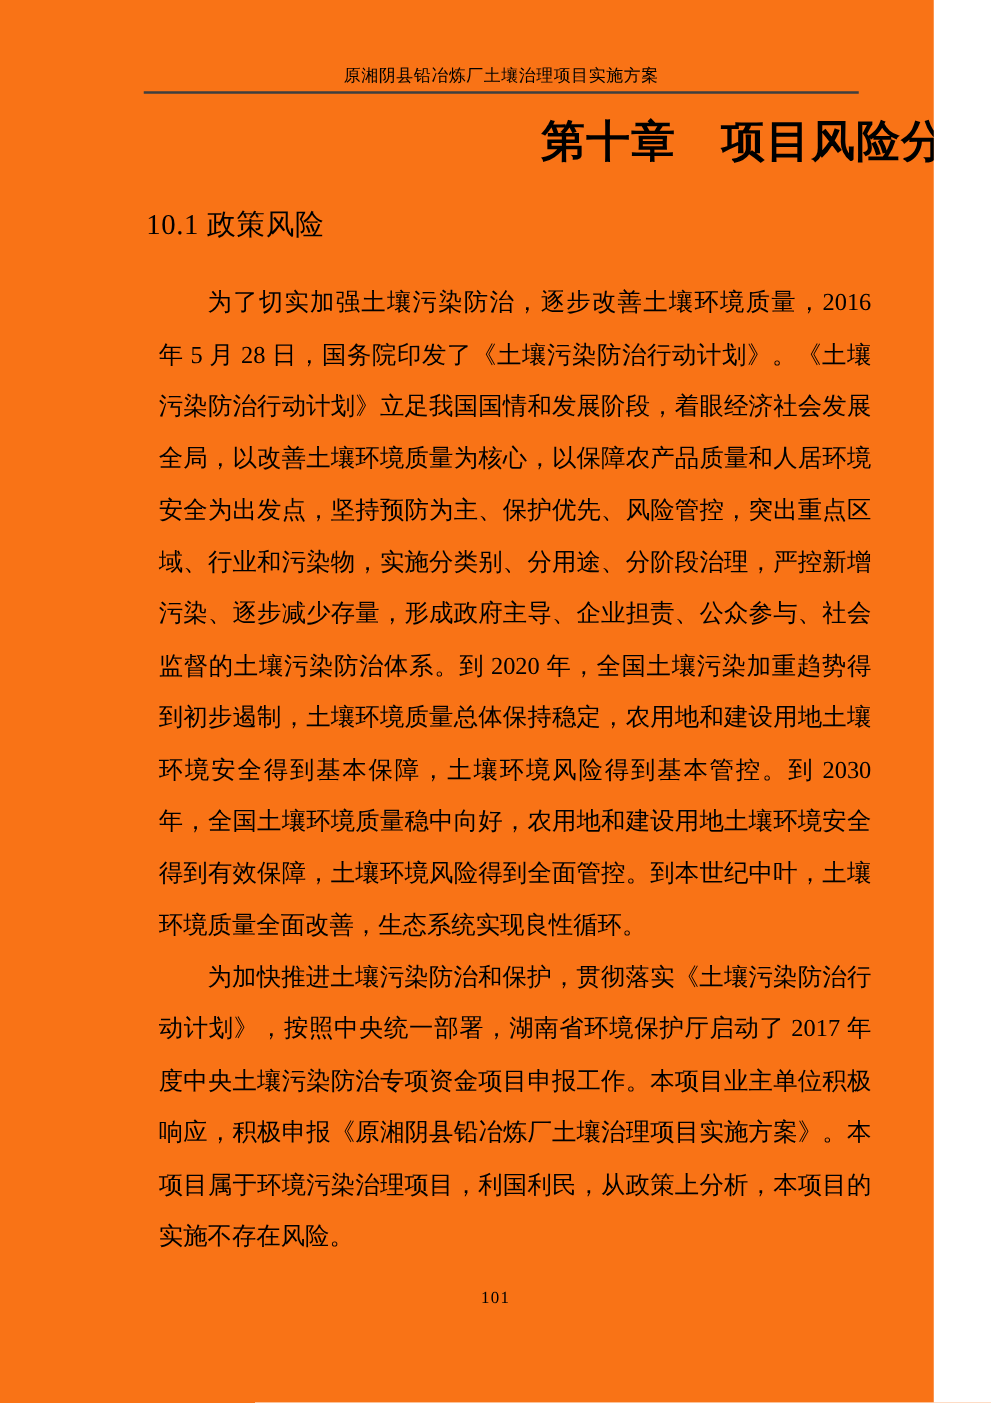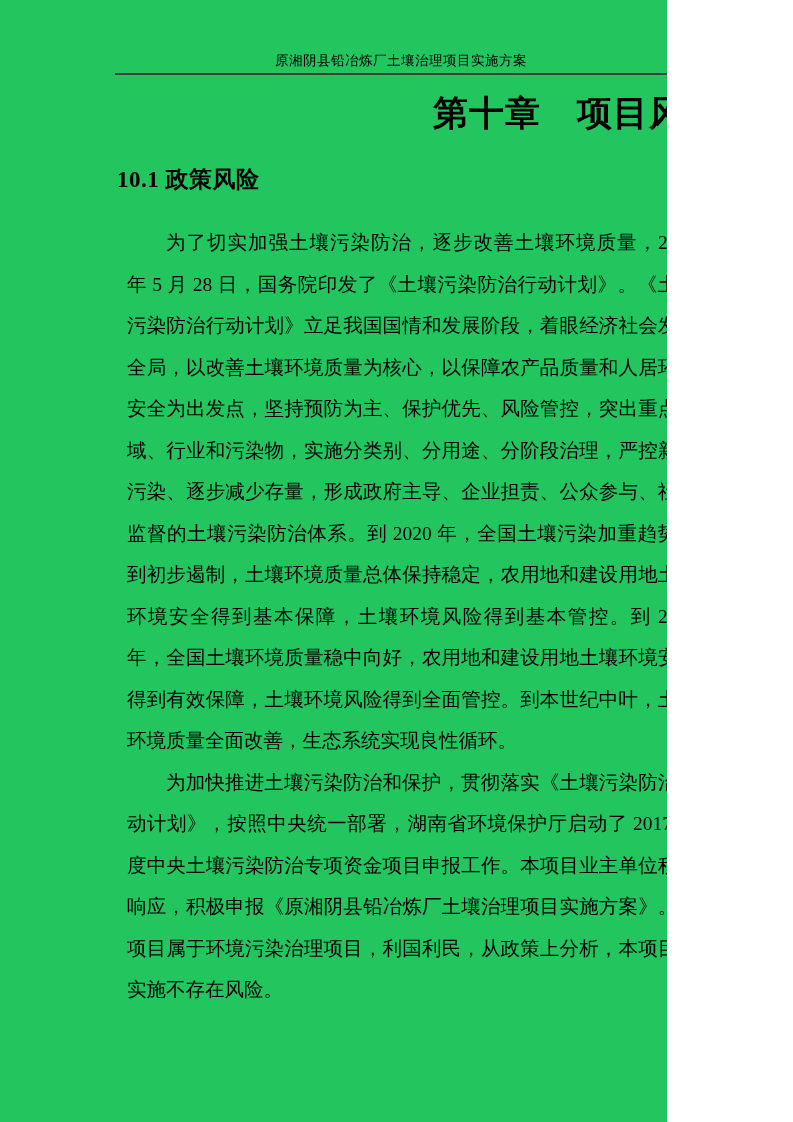--- a/index.html
+++ b/index.html
@@ -9,9 +9,9 @@
   }
   .page {
     position: relative;
-    width: 667px;
+    width: 747px;
     height: 1122px;
-    background: #22c55e;
+    background: #f97316;
     color: #000000;
     font-family: "Liberation Serif", "DejaVu Serif", serif;
     overflow: hidden;

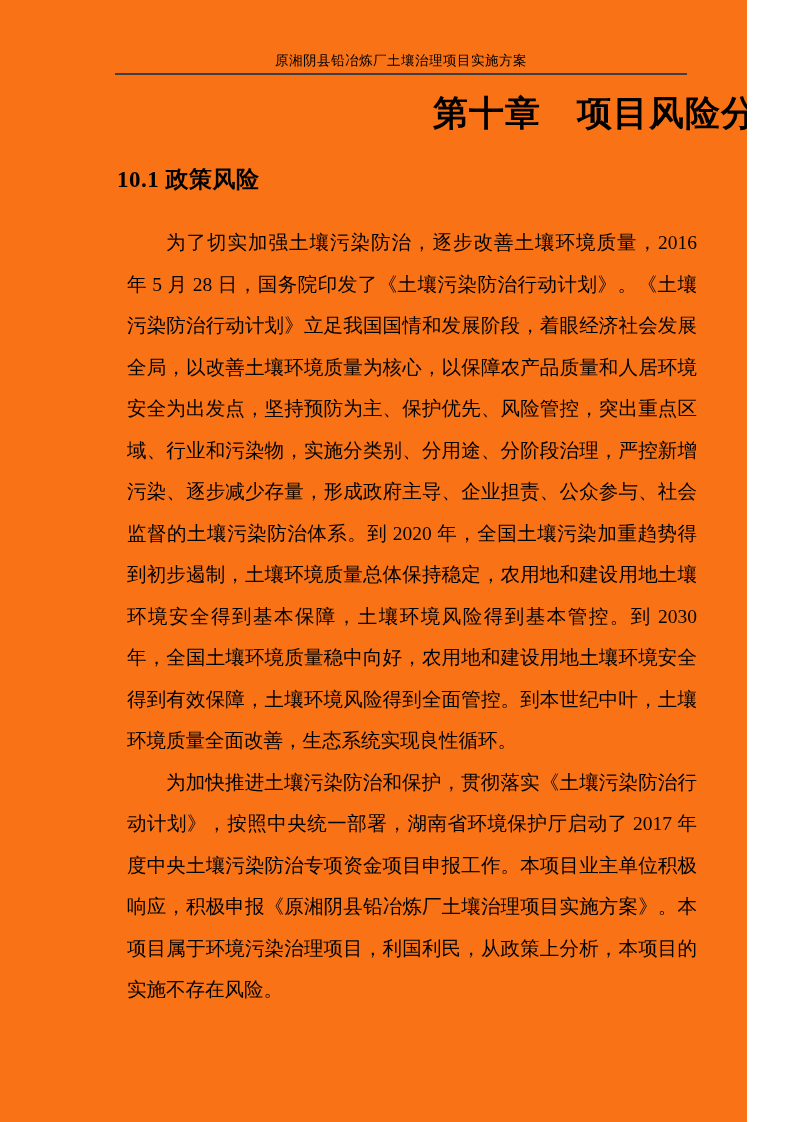--- a/index.html
+++ b/index.html
@@ -48,7 +48,7 @@
     margin: 0;
     font-size: 23px;
     line-height: 32px;
-    font-weight: bold;
+    font-weight: normal;
     font-family: "Liberation Serif", "DejaVu Serif", serif;
     letter-spacing: 0.5px;
   }

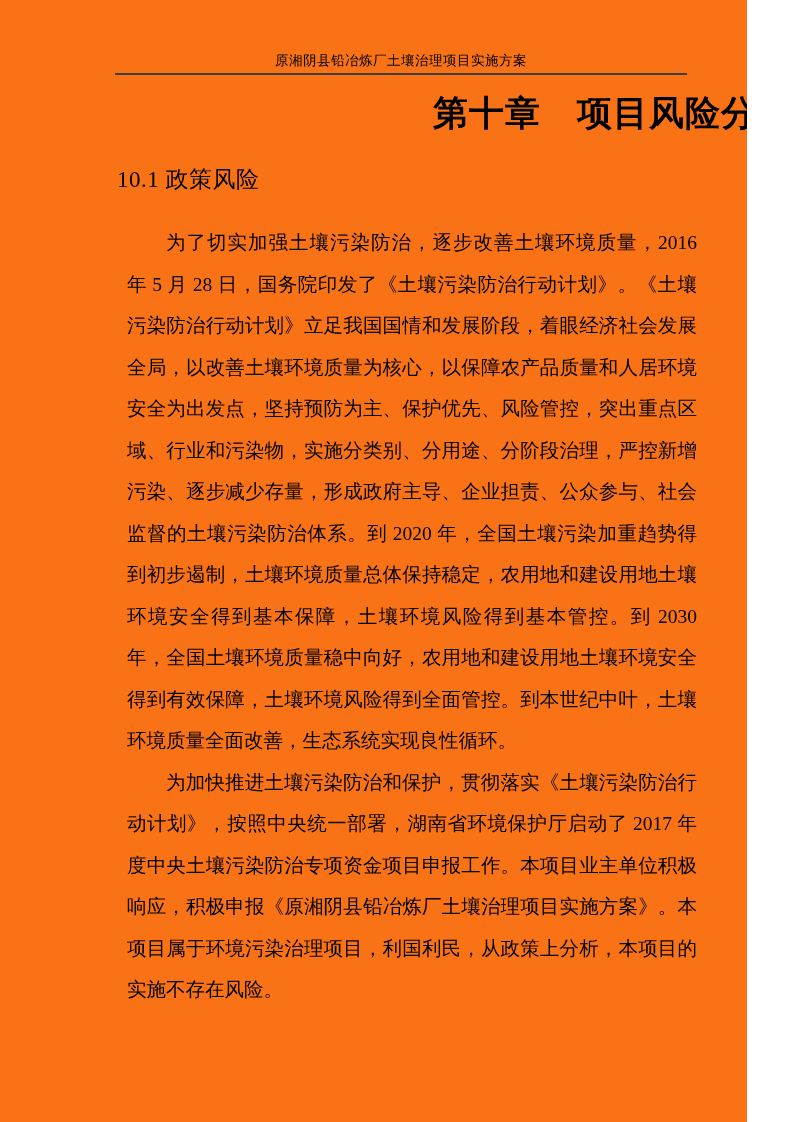--- a/index.html
+++ b/index.html
@@ -96,6 +96,7 @@
     <p>为加快推进土壤污染防治和保护，贯彻落实《土壤污染防治行动计划》，按照中央统一部署，湖南省环境保护厅启动了 2017 年度中央土壤污染防治专项资金项目申报工作。本项目业主单位积极响应，积极申报《原湘阴县铅冶炼厂土壤治理项目实施方案》。本项目属于环境污染治理项目，利国利民，从政策上分析，本项目的实施不存在风险。</p>
   </div>
 
+  <div class="page-number">101</div>
 
 </div>
 

